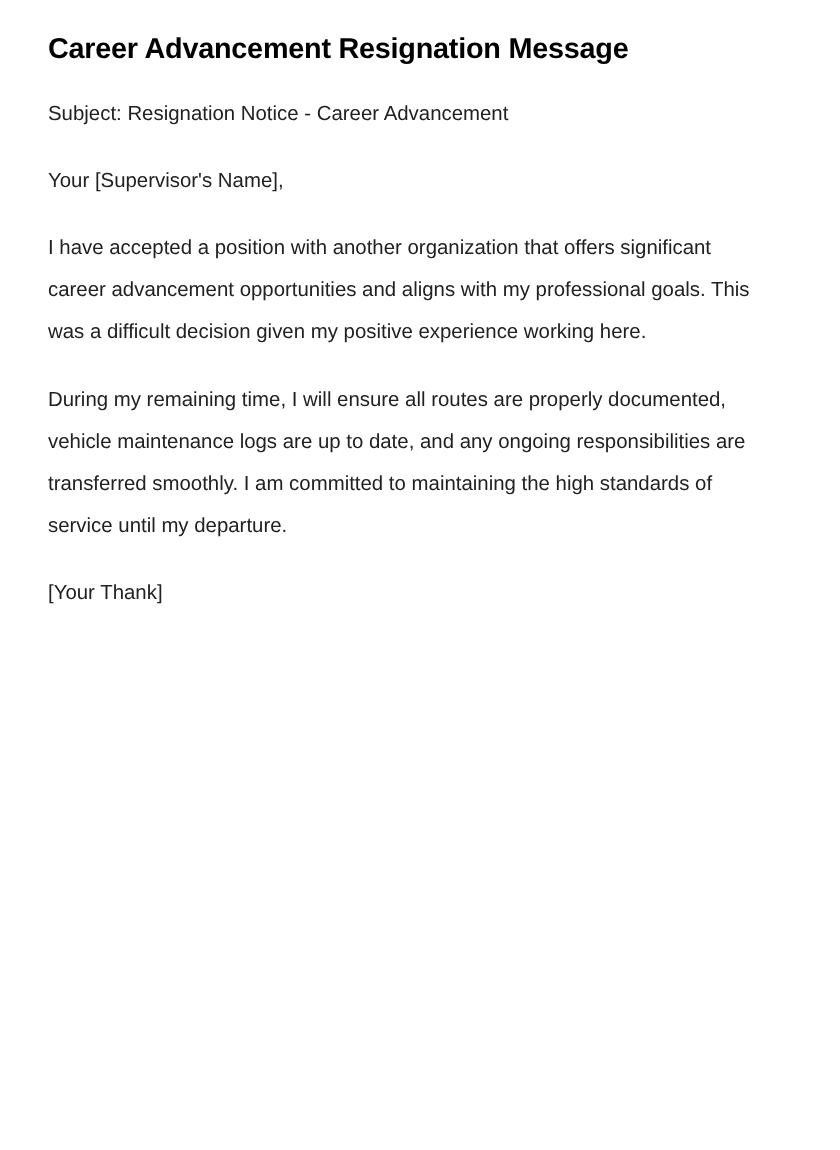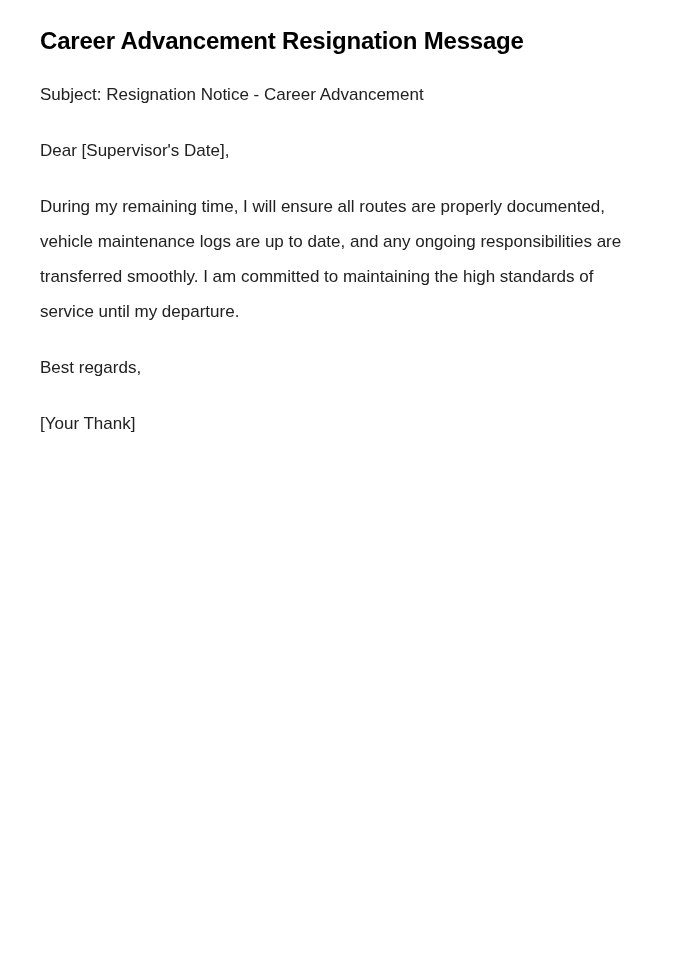--- a/index.html
+++ b/index.html
@@ -45,7 +45,7 @@
 
   <p class="doc-line">Subject: Resignation Notice - Career Advancement</p>
 
-  <p class="doc-line">Dear [Supervisor's Date],</p>
+  <p class="doc-line">Your [Supervisor's Name],</p>
 
 
 

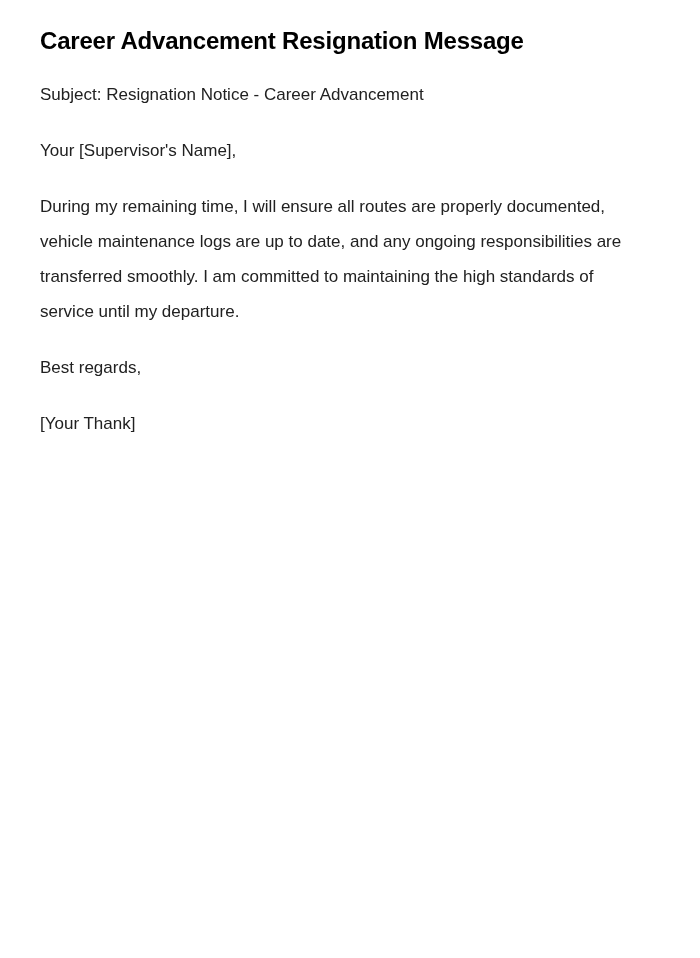--- a/index.html
+++ b/index.html
@@ -48,6 +48,7 @@
   <p class="doc-line">Your [Supervisor's Name],</p>
 
 
+  <p class="doc-para">I have accepted a position with another organization that offers significant career advancement opportunities and aligns with my professional goals. This was a difficult decision given my positive experience working here.</p>
 
   <p class="doc-para">During my remaining time, I will ensure all routes are properly documented, vehicle maintenance logs are up to date, and any ongoing responsibilities are transferred smoothly. I am committed to maintaining the high standards of service until my departure.</p>
 

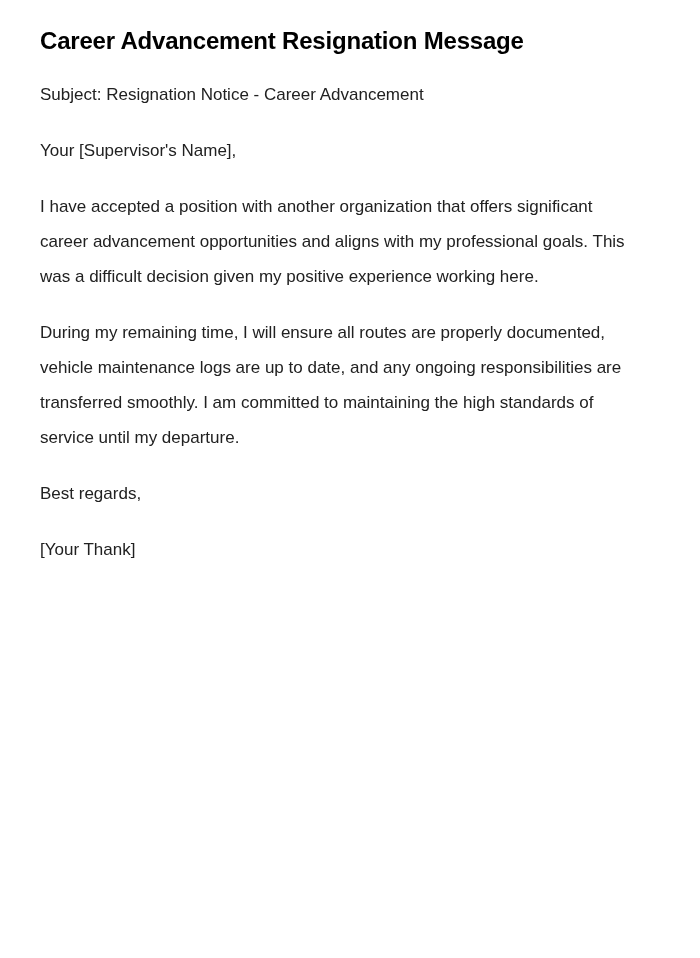--- a/index.html
+++ b/index.html
@@ -53,7 +53,6 @@
   <p class="doc-para">During my remaining time, I will ensure all routes are properly documented, vehicle maintenance logs are up to date, and any ongoing responsibilities are transferred smoothly. I am committed to maintaining the high standards of service until my departure.</p>
 
 
-  <p class="doc-line">Best regards,</p>
 
   <p class="doc-line">[Your Thank]</p>
 </div>

